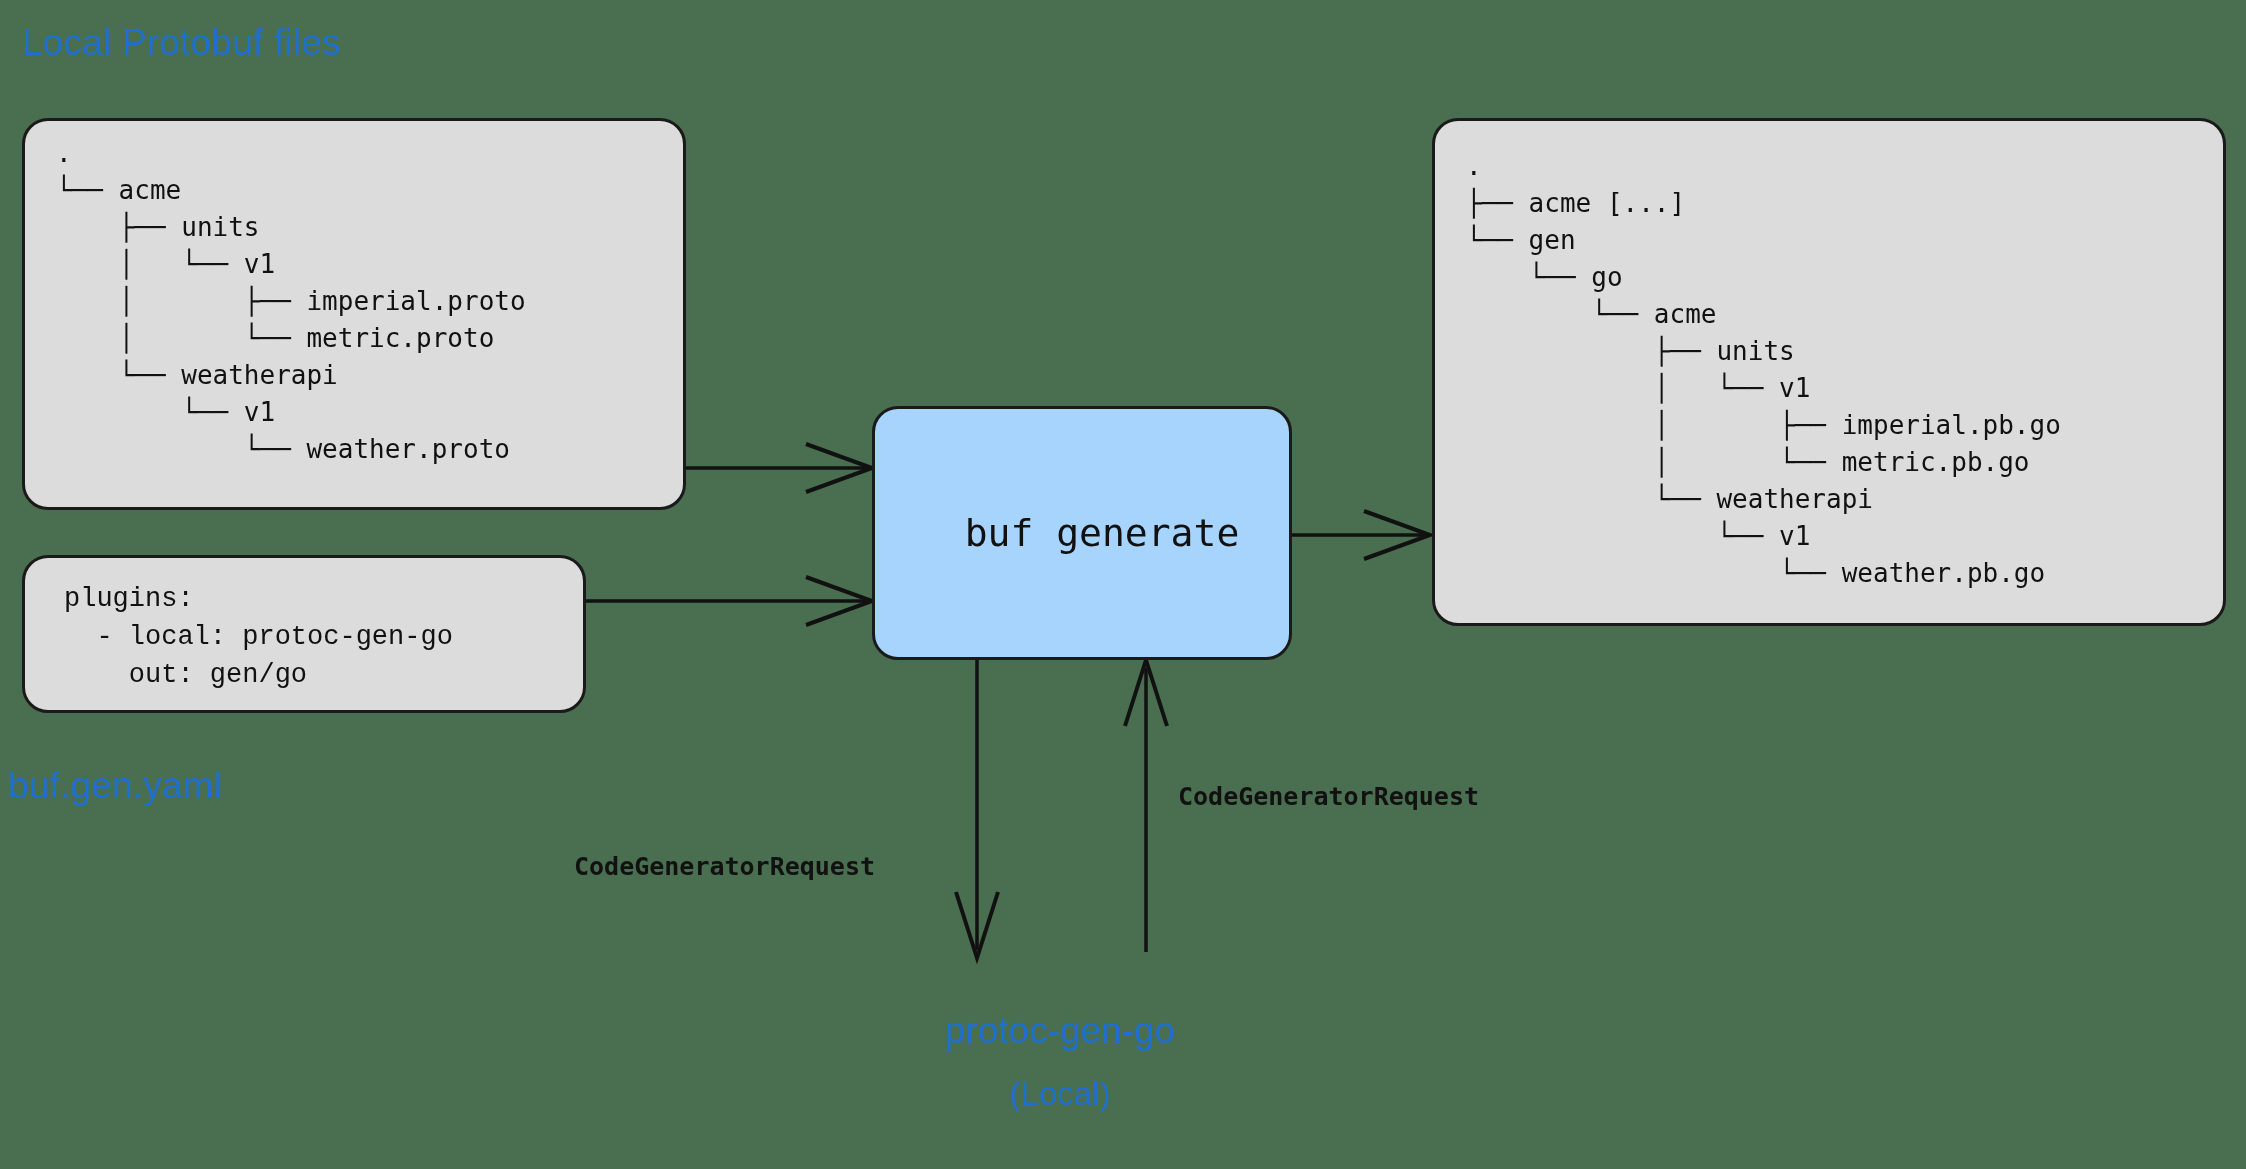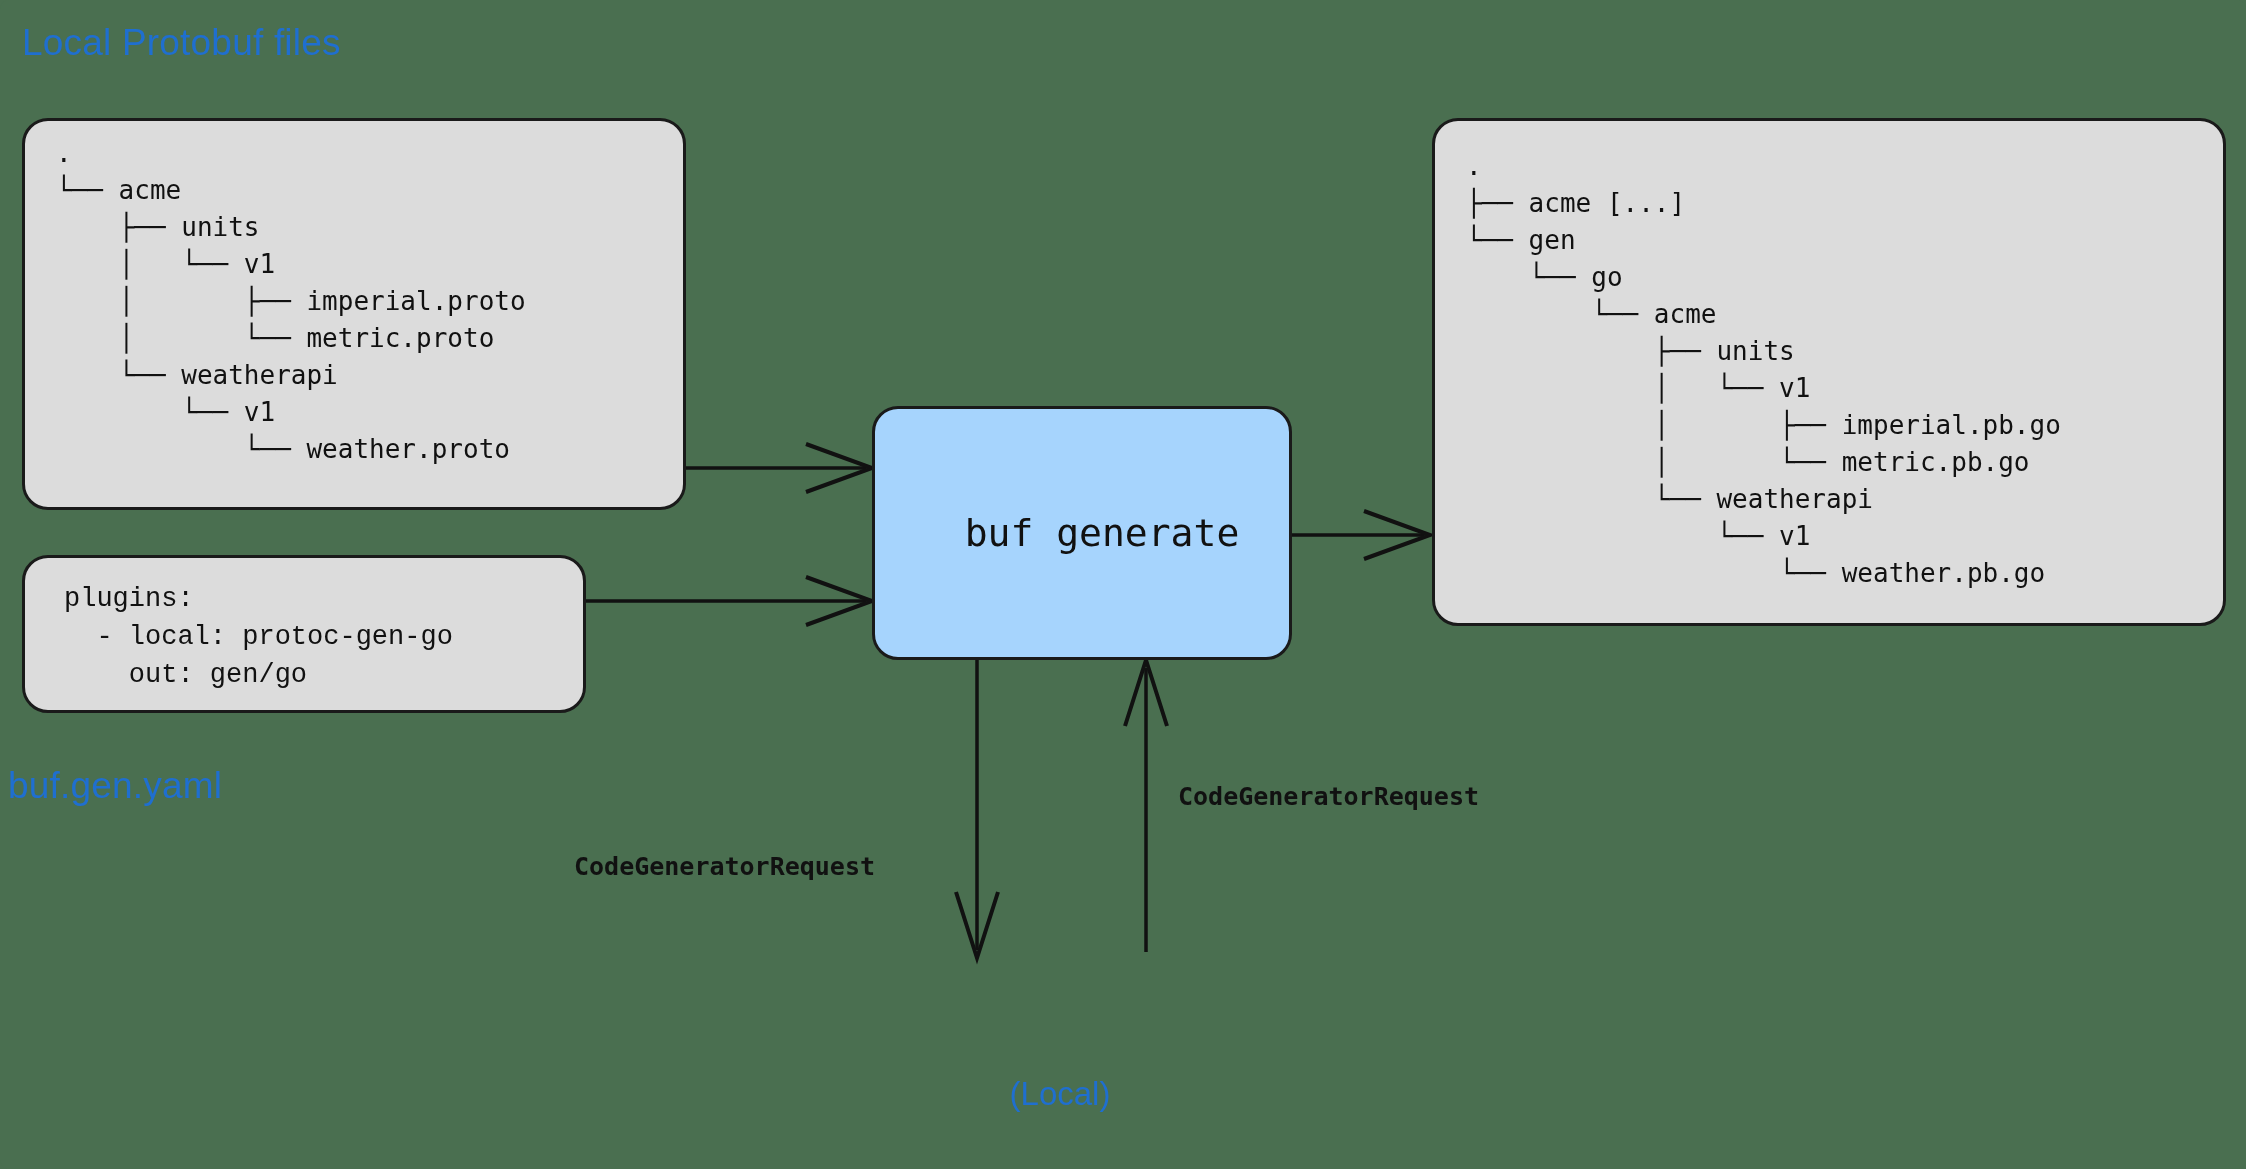--- a/index.html
+++ b/index.html
@@ -163,6 +163,7 @@
 
   <div class="edge-label" style="left:1178px; top:782px;">CodeGeneratorRequest</div>
 
+  <div class="plugin-title" style="left:760px; top:1010px; width:600px;">protoc-gen-go</div>
 
   <div class="plugin-sub" style="left:760px; top:1075px; width:600px;">(Local)</div>
 

